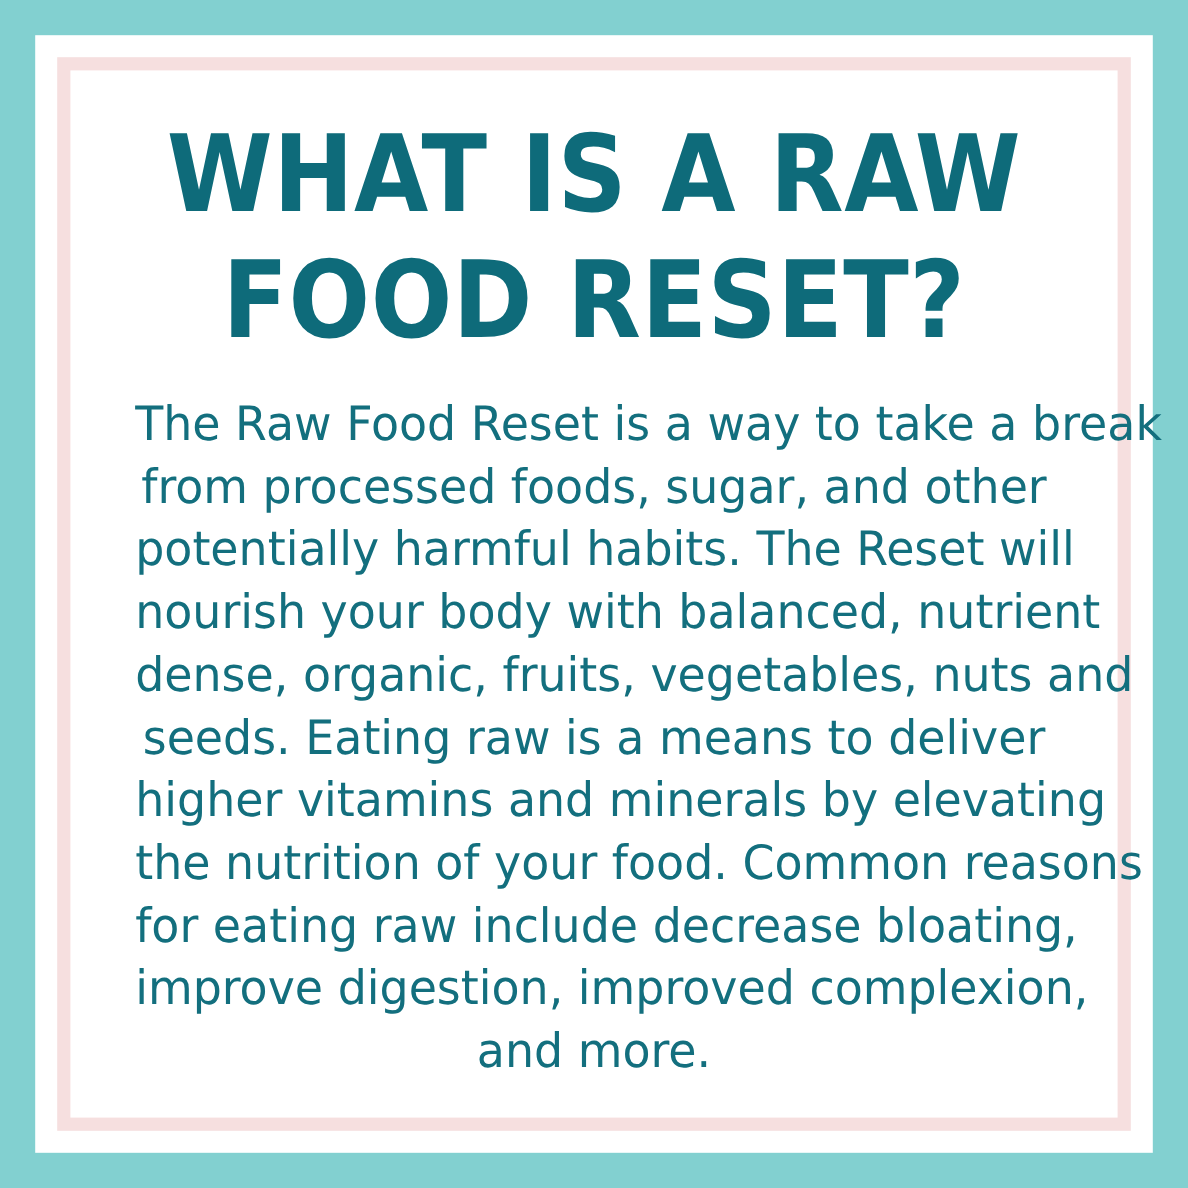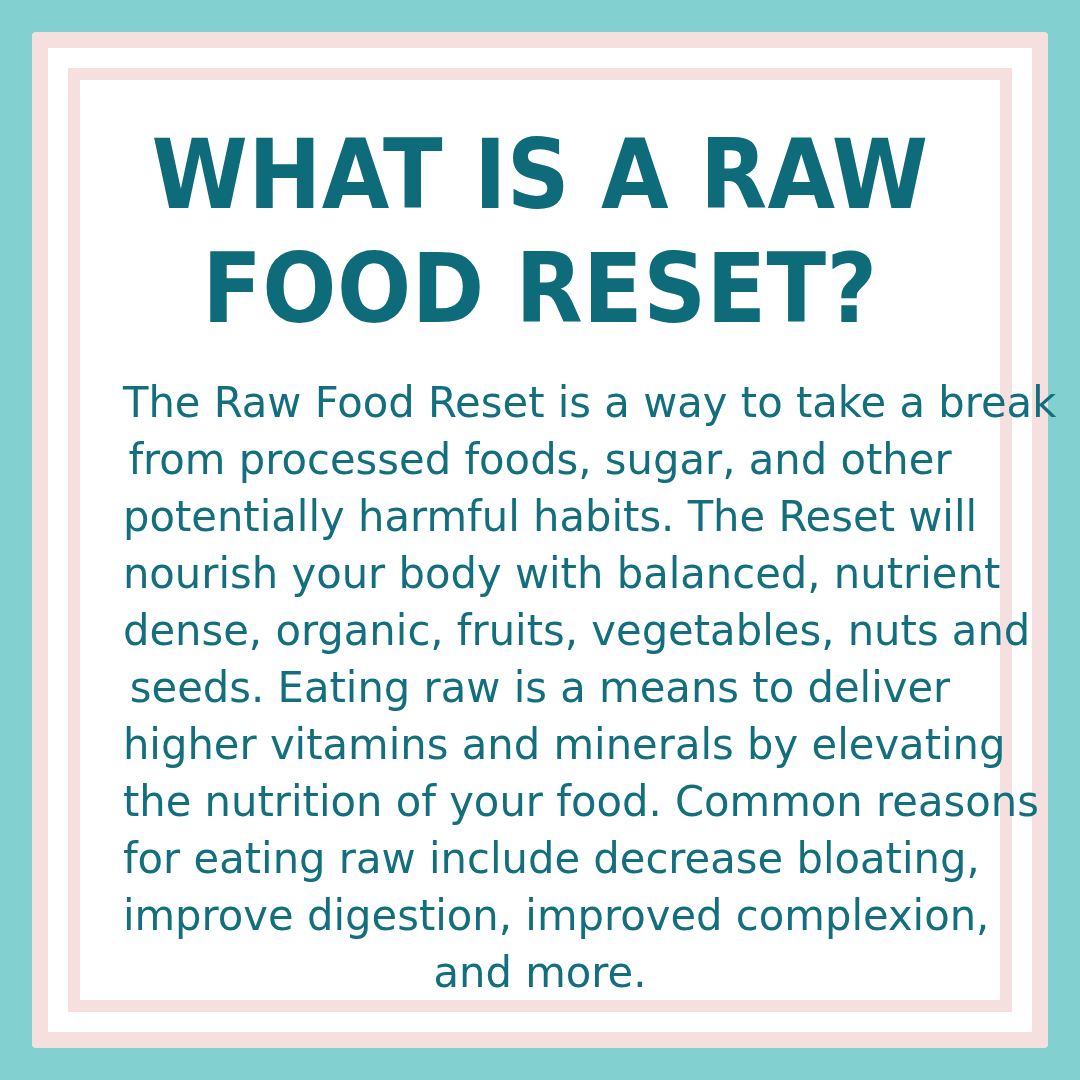--- a/index.html
+++ b/index.html
@@ -30,7 +30,6 @@
     height: 100%;
     background: #f6dfdf;
     border-radius: 4px;
-    padding: 16px;
   }
 
   

